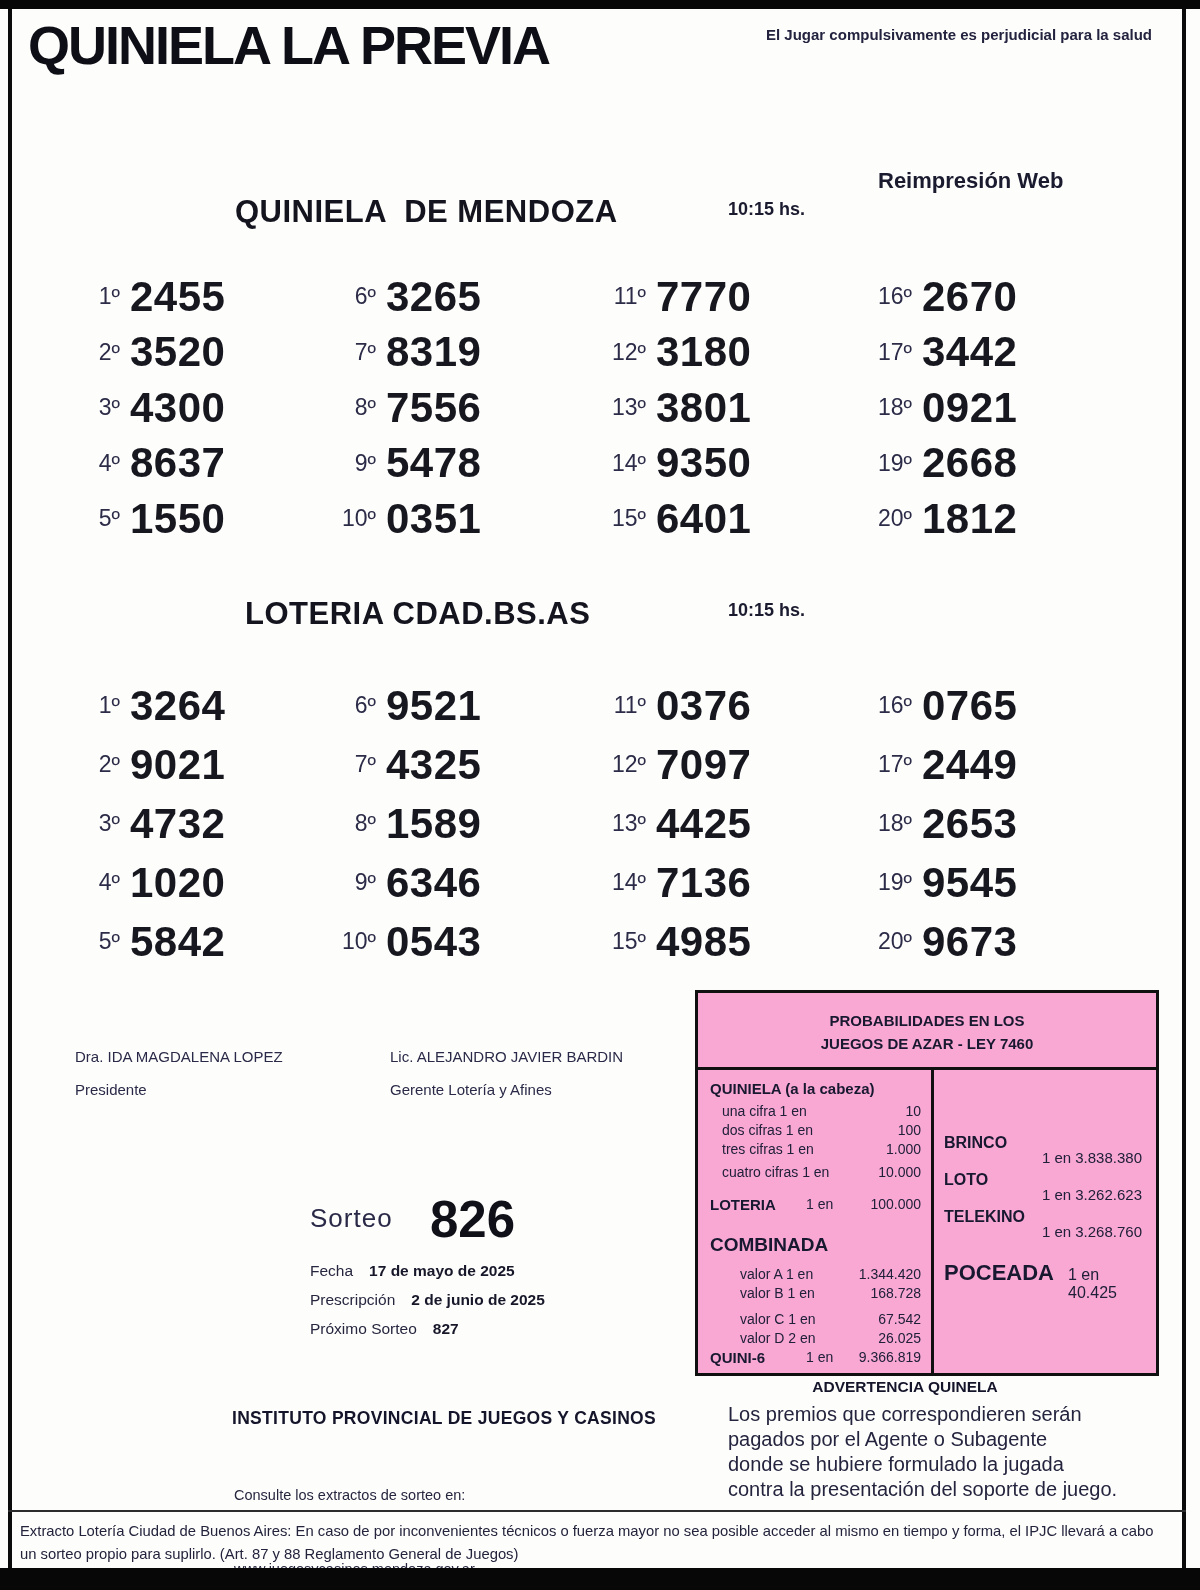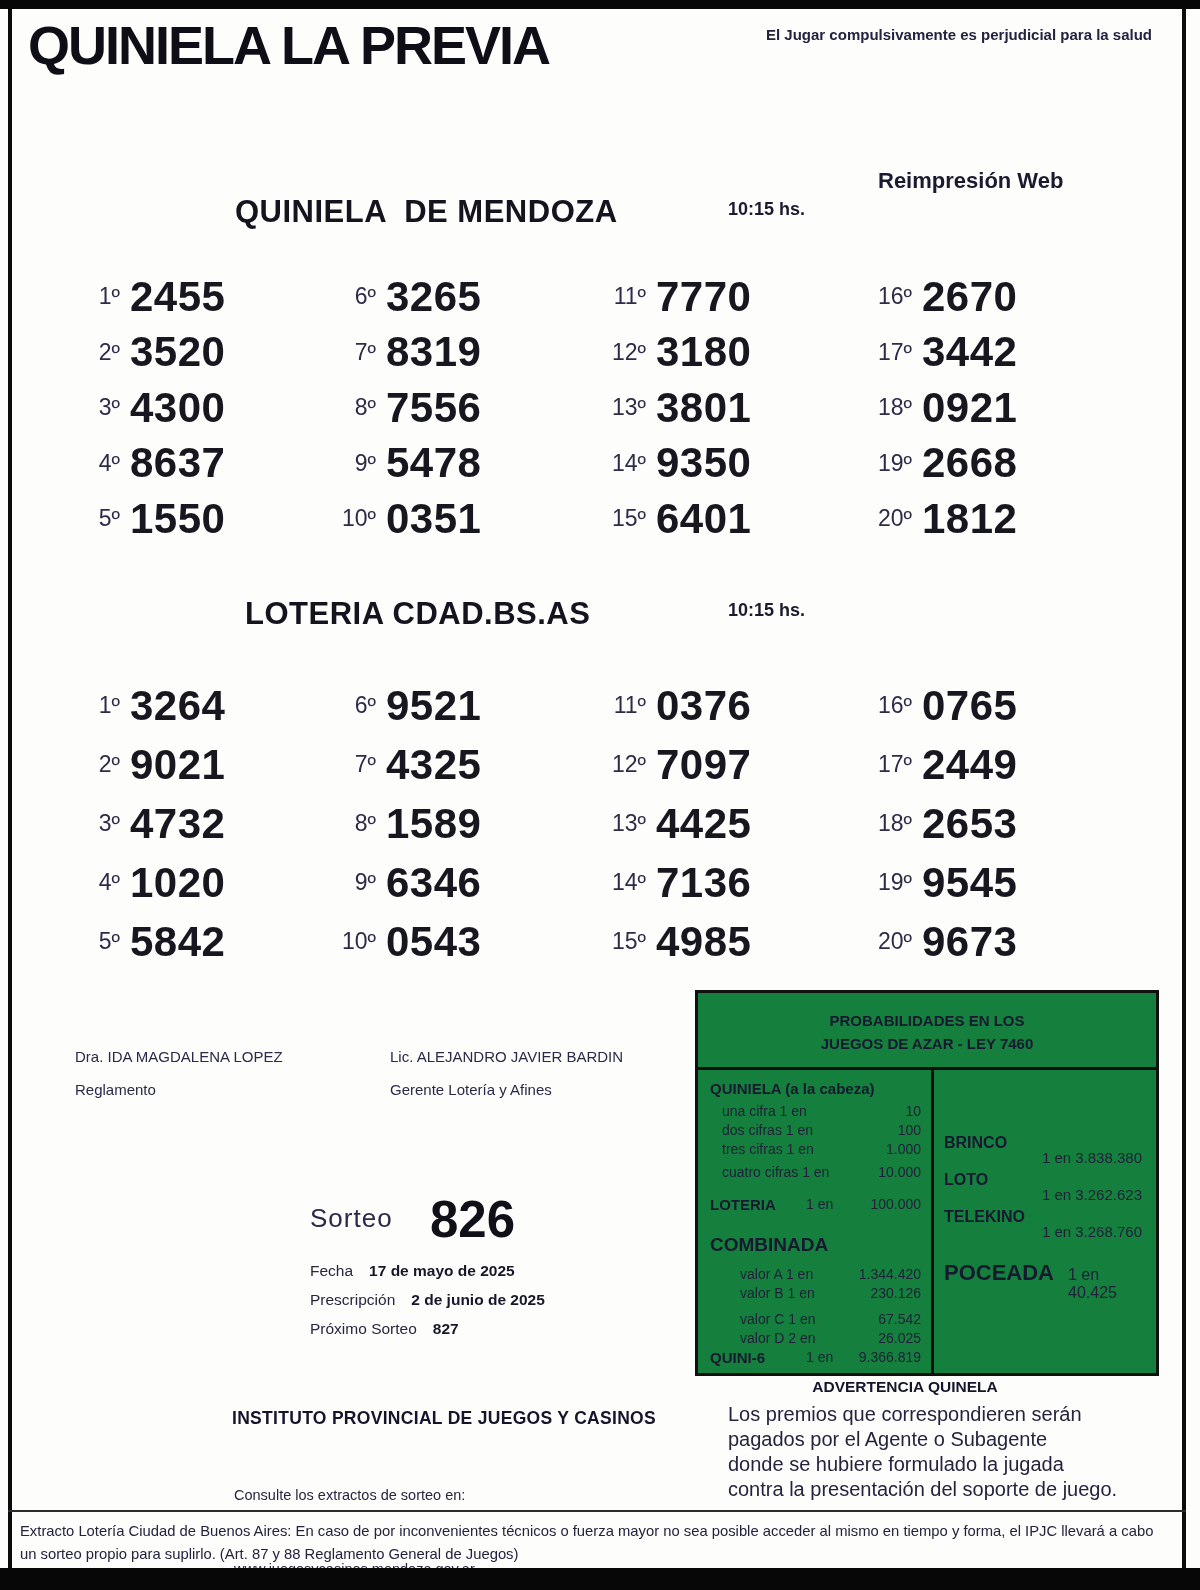--- a/index.html
+++ b/index.html
@@ -31,7 +31,7 @@
   .sig-right{left:390px;top:1048px;}
   .sig-role{margin-top:16px;}
   .prob{position:absolute;left:695px;top:990px;width:464px;height:386px;border:3px solid #101010;
-        background:#15803d;display:flex;flex-direction:column;box-sizing:border-box;}
+        background:#f9a8d4;display:flex;flex-direction:column;box-sizing:border-box;}
   .prob-header{border-bottom:3px solid #101010;text-align:center;font-weight:bold;font-size:15px;
                line-height:23px;padding:16px 0 12px 0;color:#181830;}
   .prob-cols{flex:1;display:flex;min-height:0;}

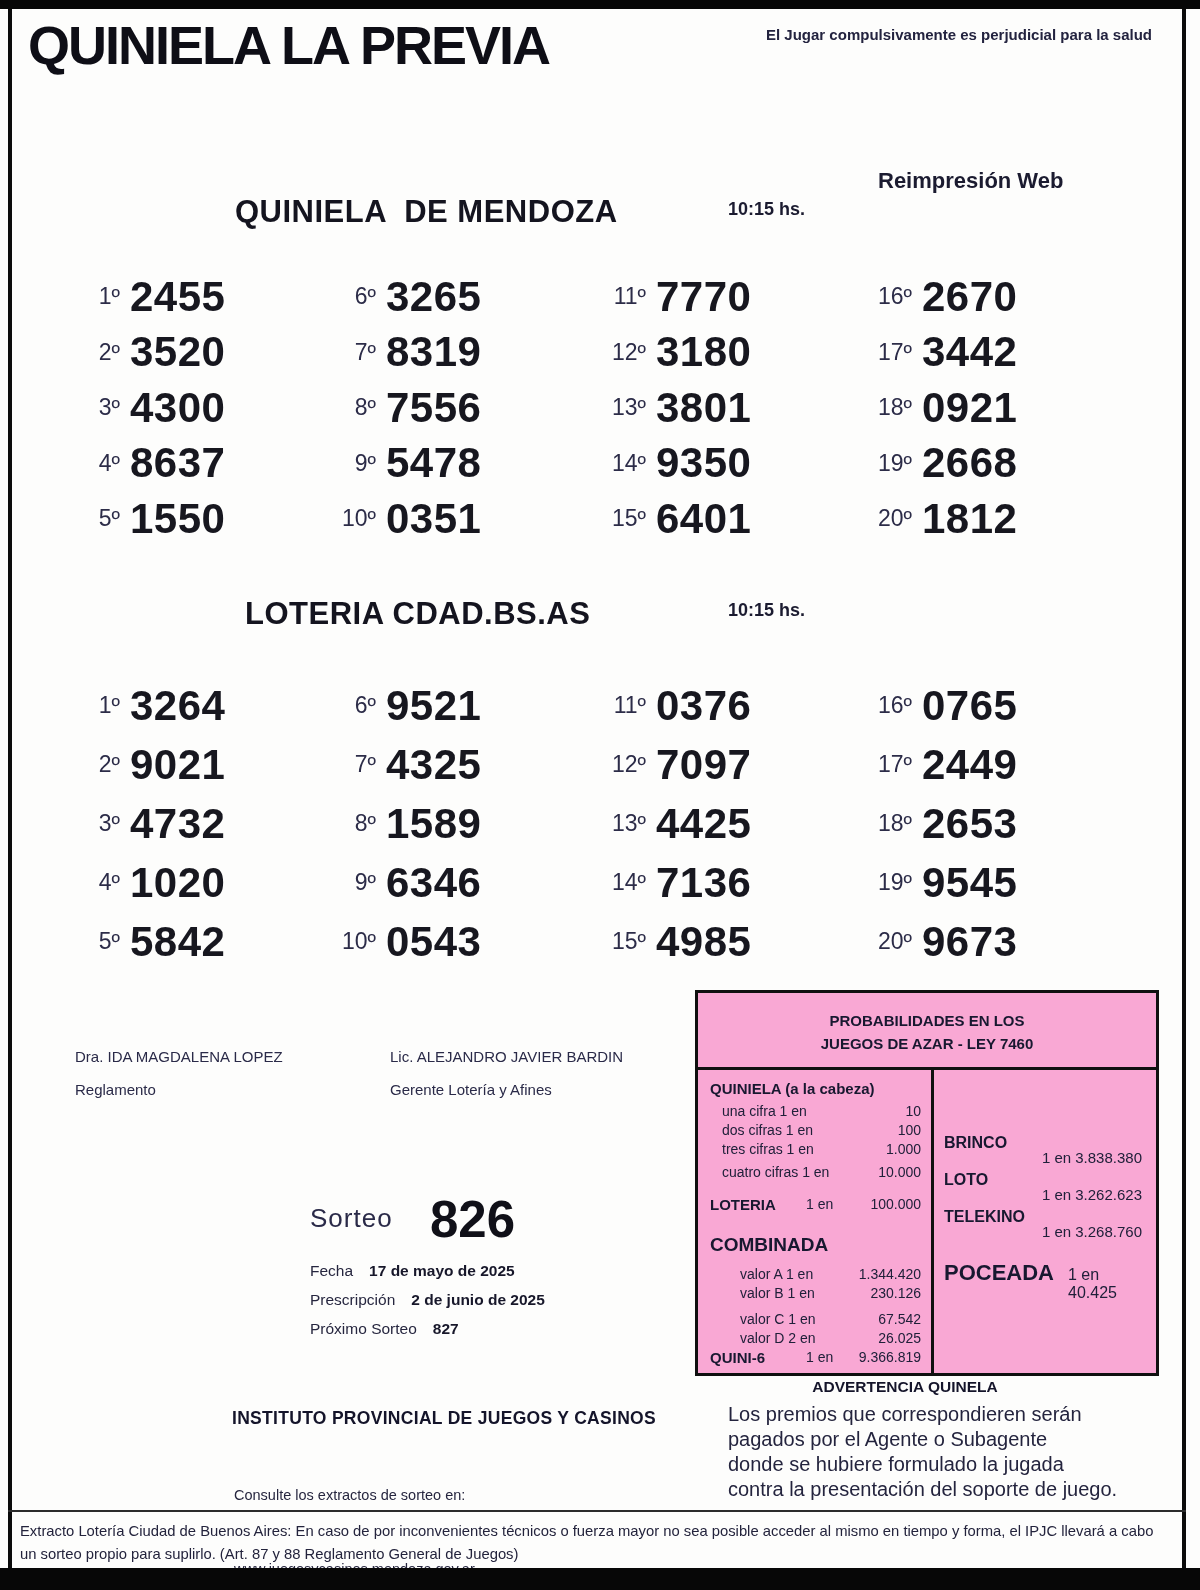--- a/index.html
+++ b/index.html
@@ -254,7 +254,7 @@
 
   <div class="sig sig-left">
     <div class="sig-name">Dra. IDA MAGDALENA LOPEZ</div>
-    <div class="sig-role">Reglamento</div>
+    <div class="sig-role">Presidente</div>
   </div>
   <div class="sig sig-right">
     <div class="sig-name">Lic. ALEJANDRO JAVIER BARDIN</div>

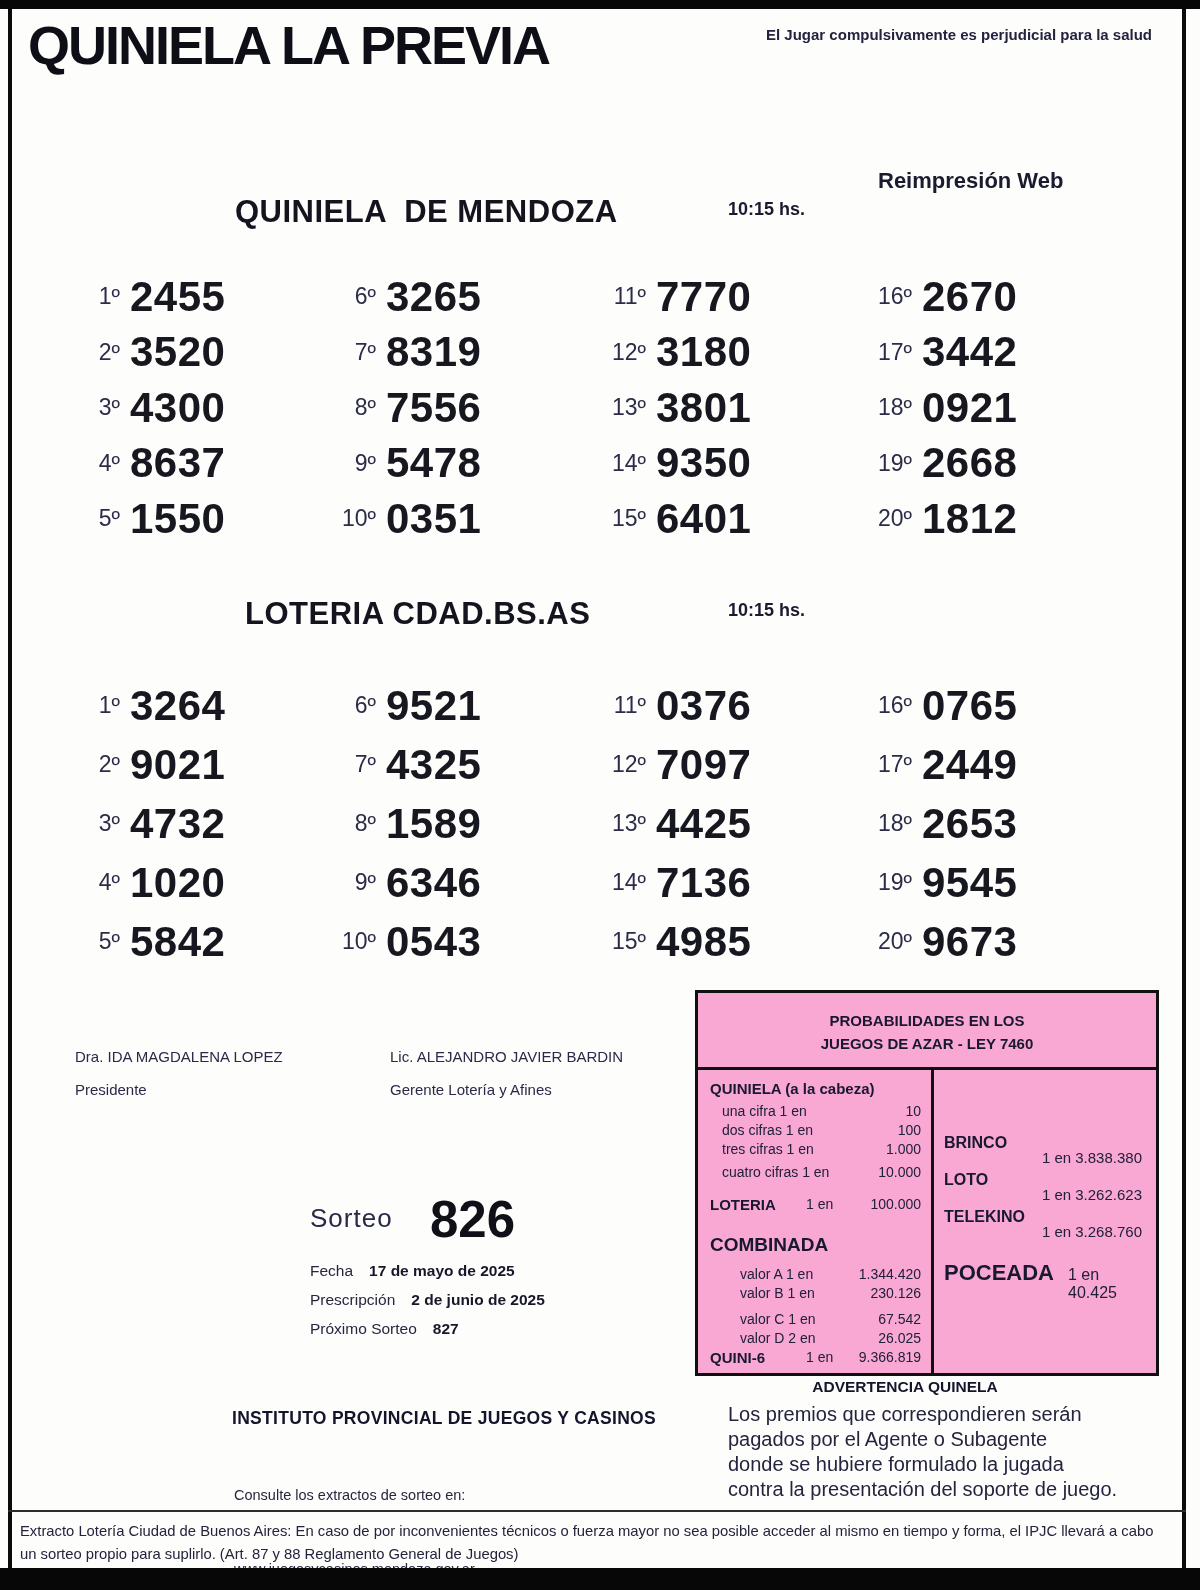--- a/index.html
+++ b/index.html
@@ -297,7 +297,7 @@
           </div>
         <div class="vrow">
             <span>valor B 1 en</span>
-            <span>230.126</span>
+            <span>168.728</span>
           </div>
         <div class="vrow vrow-c">
             <span>valor C 1 en</span>

